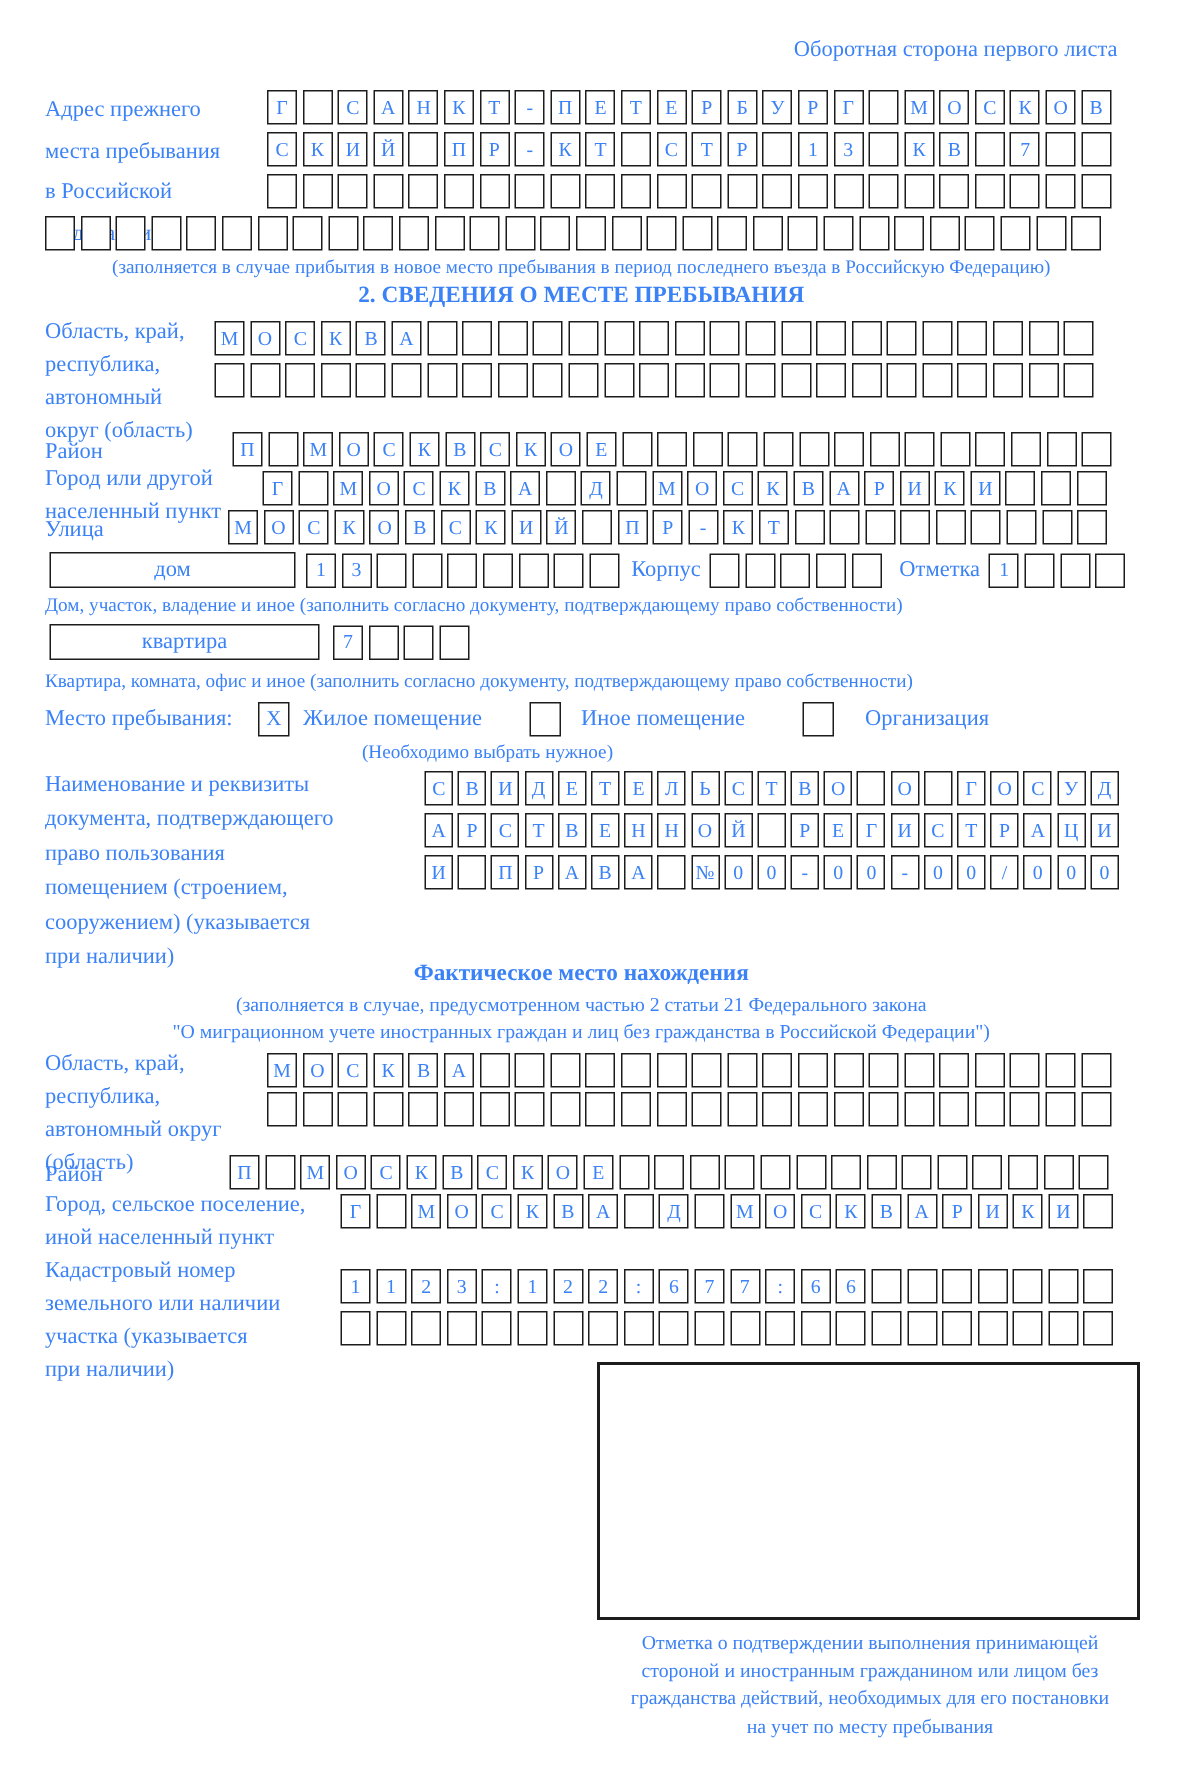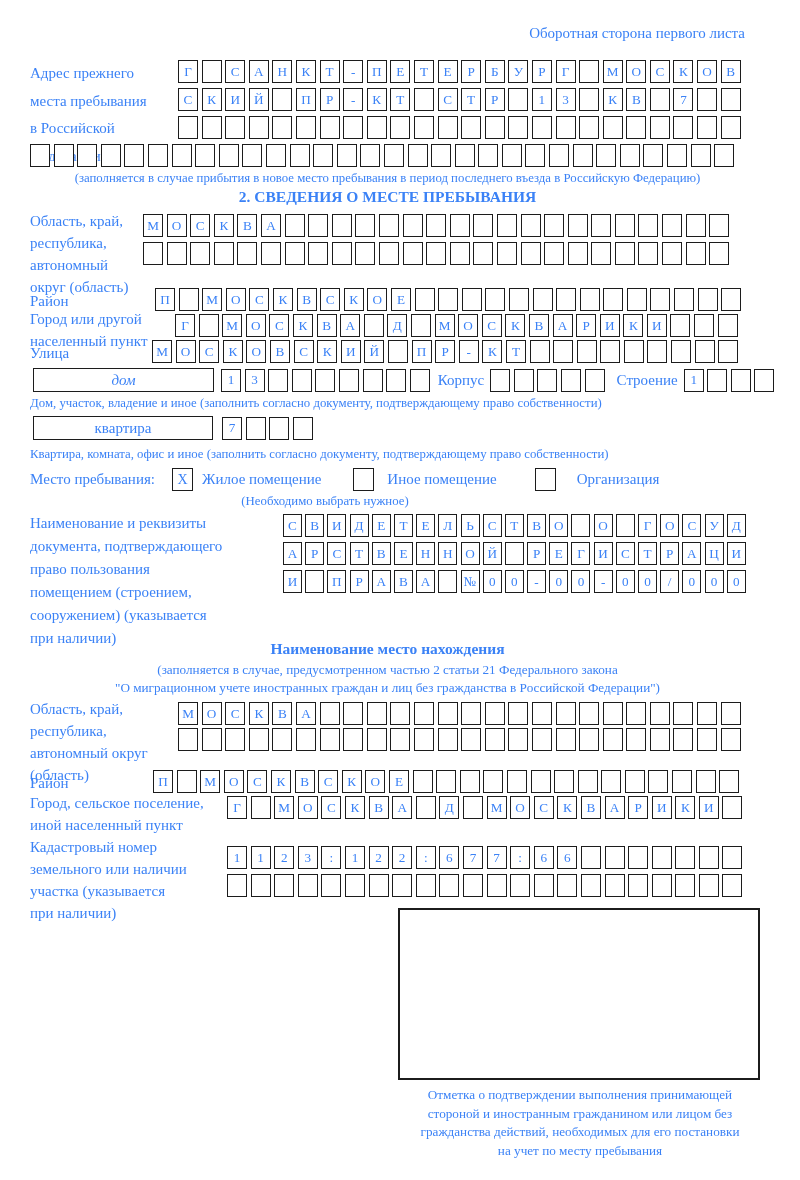--- a/index.html
+++ b/index.html
@@ -305,7 +305,7 @@
       </div>
 
     <div class="abs flexrow" style="top:368px;left:3px;">
-      <div class="wbox" style="width:181px;font-style:italic;">дом</div>
+      <div class="wbox" style="width:164px;">дом</div>
       <div class="row" style="margin-left:7px;">
           <span class="cell">1</span>
           <span class="cell">3</span>

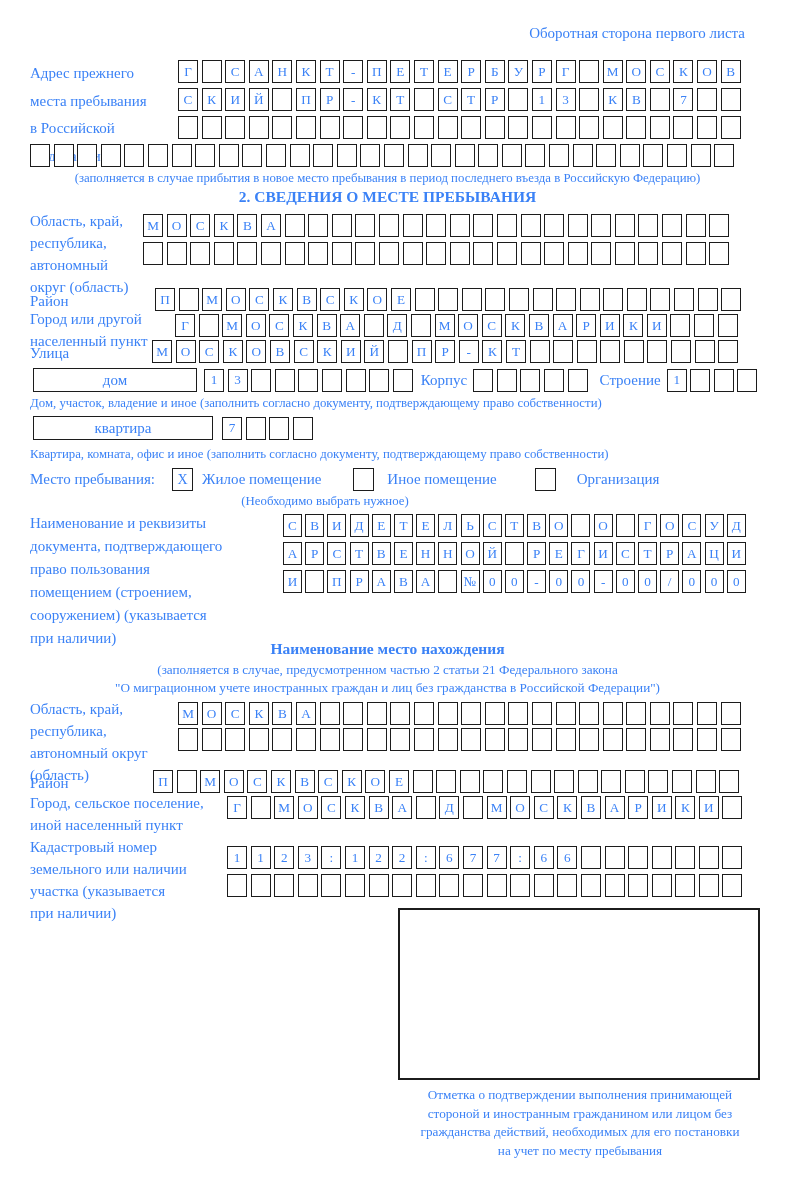--- a/index.html
+++ b/index.html
@@ -325,7 +325,7 @@
           <span class="cell"></span>
           <span class="cell"></span>
         </div>
-      <div class="optlbl" style="margin-left:12px;">Строение</div>
+      <div class="optlbl" style="margin-left:12px;">Отметка</div>
       <div class="row" style="margin-left:6px;">
           <span class="cell">1</span>
           <span class="cell"></span>

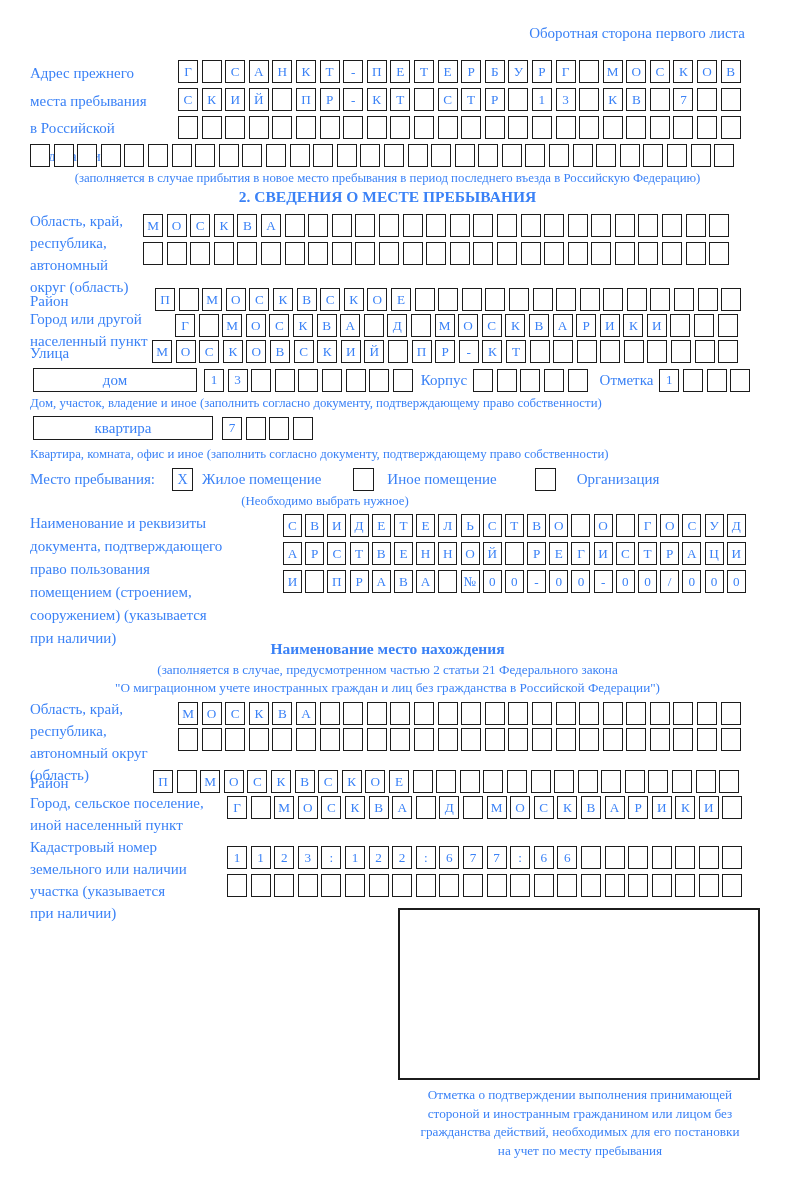--- a/index.html
+++ b/index.html
@@ -435,7 +435,7 @@
         <span class="cell">0</span>
       </div>
 
-    <div class="abs title" style="top:640px;left:0;">Наименование место нахождения</div>
+    <div class="abs title" style="top:640px;left:0;">Фактическое место нахождения</div>
     <div class="abs note ctr" style="top:662px;left:0;width:715px;font-size:13.2px;">(заполняется в случае, предусмотренном частью 2 статьи 21 Федерального закона</div>
     <div class="abs note ctr" style="top:680px;left:0;width:715px;font-size:13.2px;">"О миграционном учете иностранных граждан и лиц без гражданства в Российской Федерации")</div>
 

